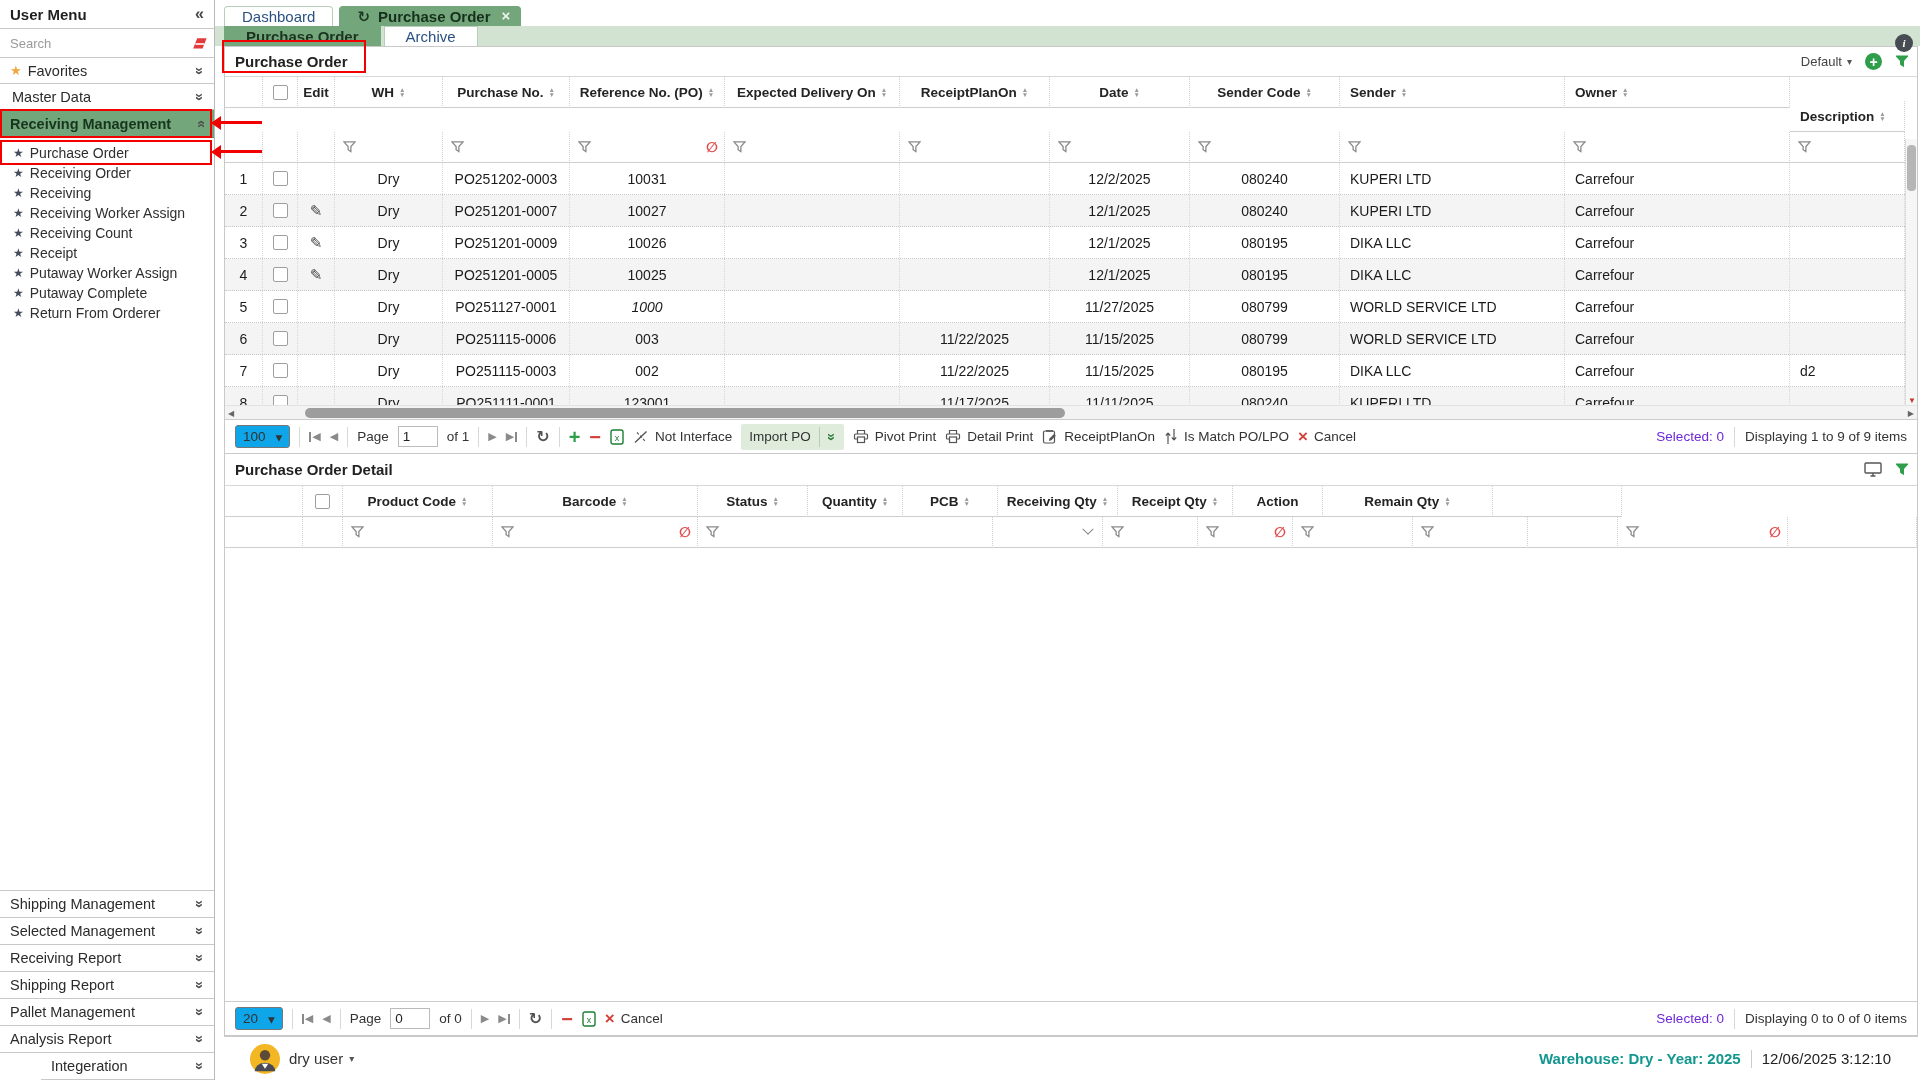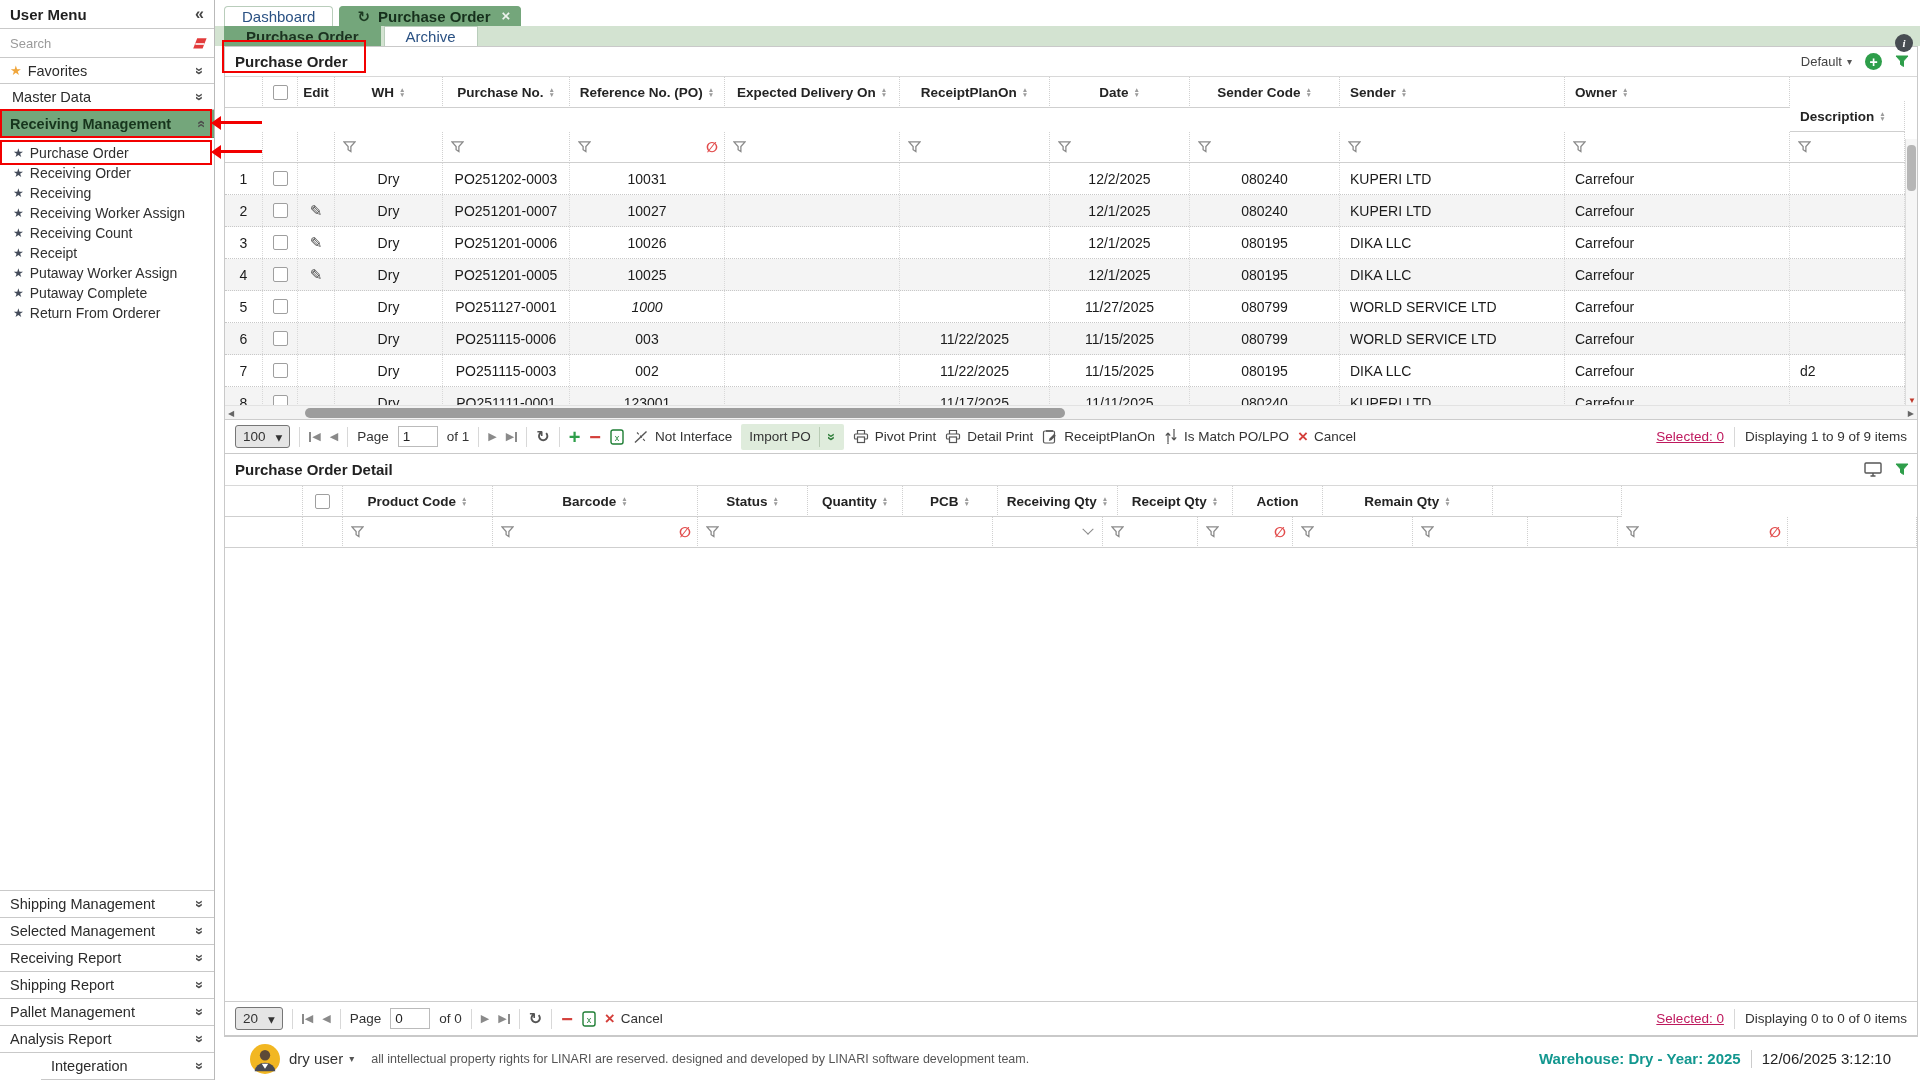--- a/index.html
+++ b/index.html
@@ -464,7 +464,7 @@
                   <span class="pencil">✎</span>
                 </div>
                 <div class="c" style="width: 108px;">Dry</div>
-                <div class="c" style="width: 127px;">PO251201-0006</div>
+                <div class="c" style="width: 127px;">PO251201-0009</div>
                 <div class="c" style="width: 155px;">10026</div>
                 <div class="c" style="width: 175px;"></div>
                 <div class="c" style="width: 150px;"></div>

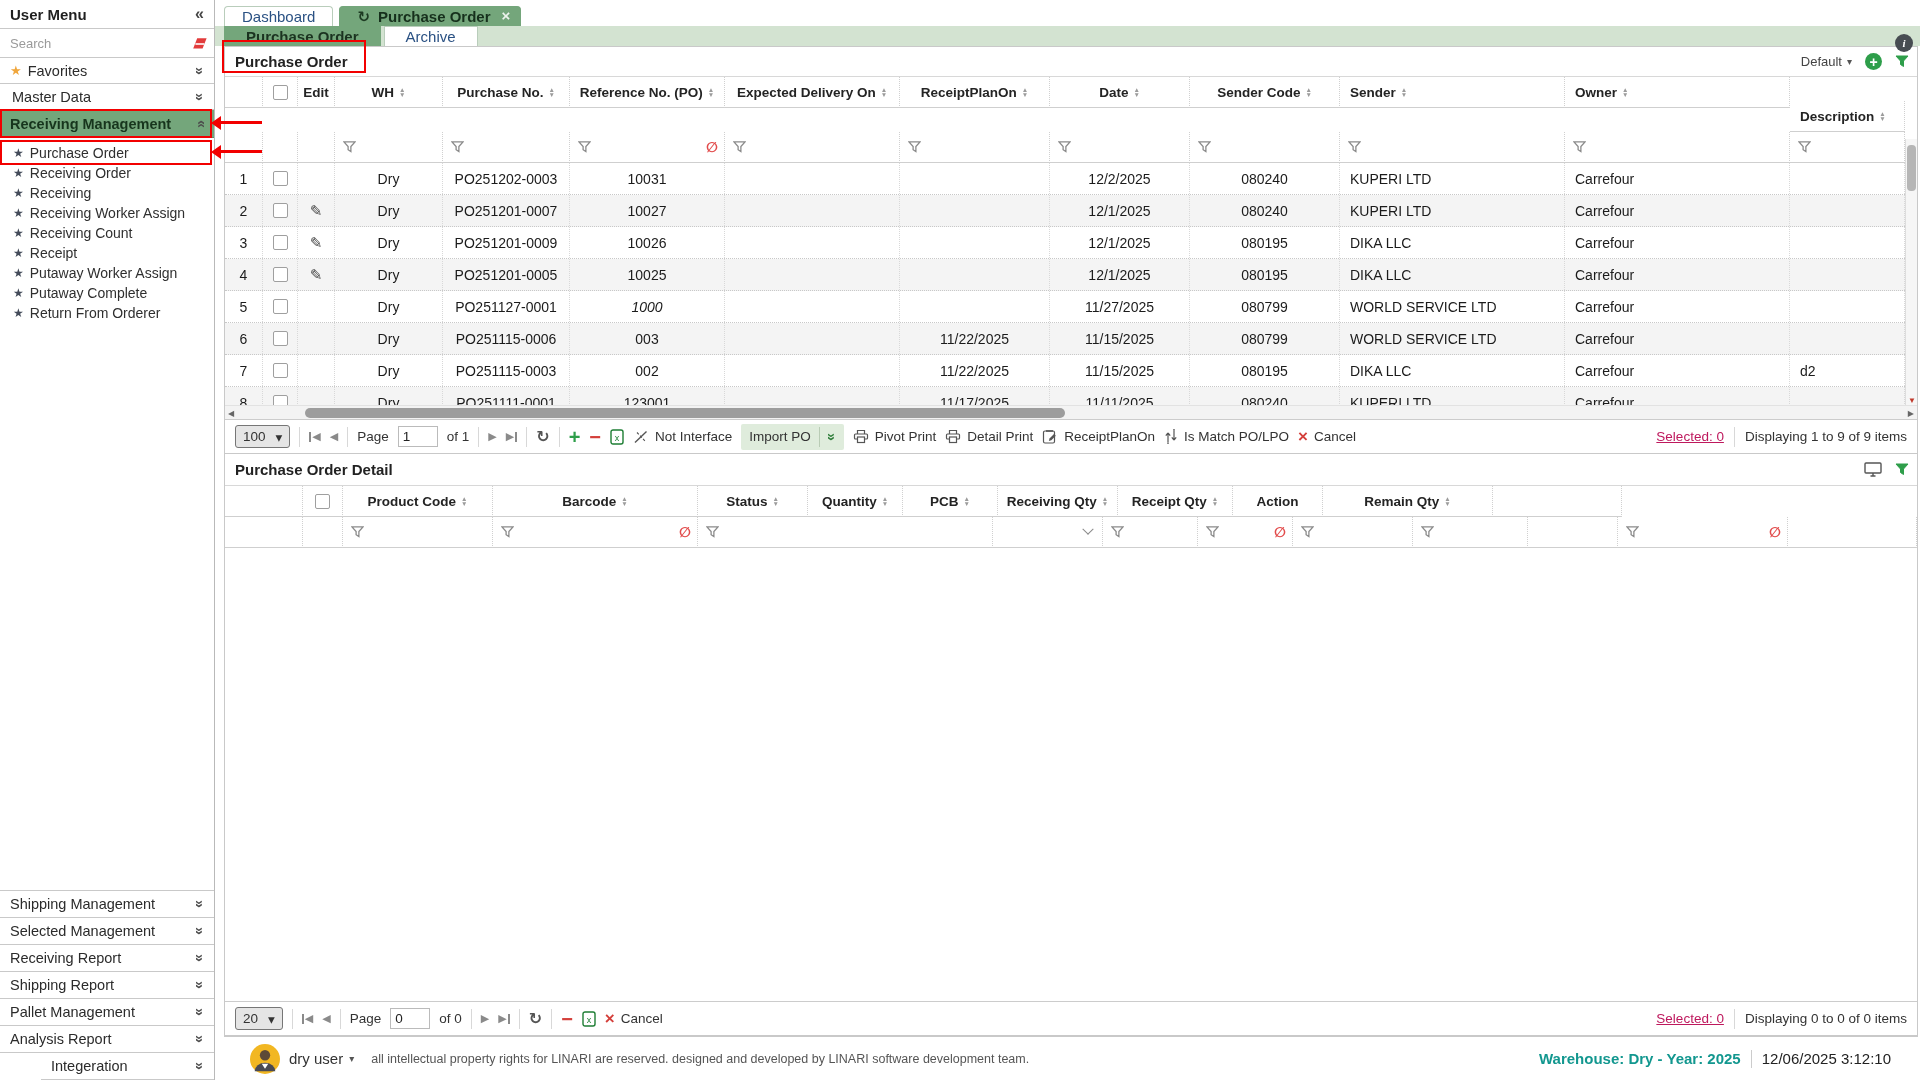--- a/index.html
+++ b/index.html
@@ -74,7 +74,7 @@
   
   .toolbar { height: 34px; border-top: 1px solid #ccc; display: flex; align-items: center; padding: 0 10px; gap: 9px; font-size: 13.5px; color: #333; background: #fff; }
   .tsep { width: 1px; height: 20px; background: #d8d8d8; }
-  .pgsize { border: 1px solid #767676; border-radius: 3px; height: 23px; display: flex; align-items: center; gap: 10px; padding: 0 7px; font-size: 13.5px; cursor: pointer; background: #e5e5e5; }
+  .pgsize { border: 1px solid #767676; border-radius: 3px; height: 23px; display: flex; align-items: center; gap: 10px; padding: 0 7px; font-size: 13.5px; cursor: pointer; background: #0ea5e9; }
   .pg-btn { color: #8a8a8a; font-size: 11px; display: inline-flex; align-items: center; gap: 1px; cursor: pointer; }
   .pg-bar { width: 2px; height: 10px; background: #8a8a8a; display: inline-block; }
   .pg-input { width: 40px; height: 21px; border: 1px solid #bbb; font-size: 13.5px; padding: 0 4px; font-family: inherit; color: #222; }

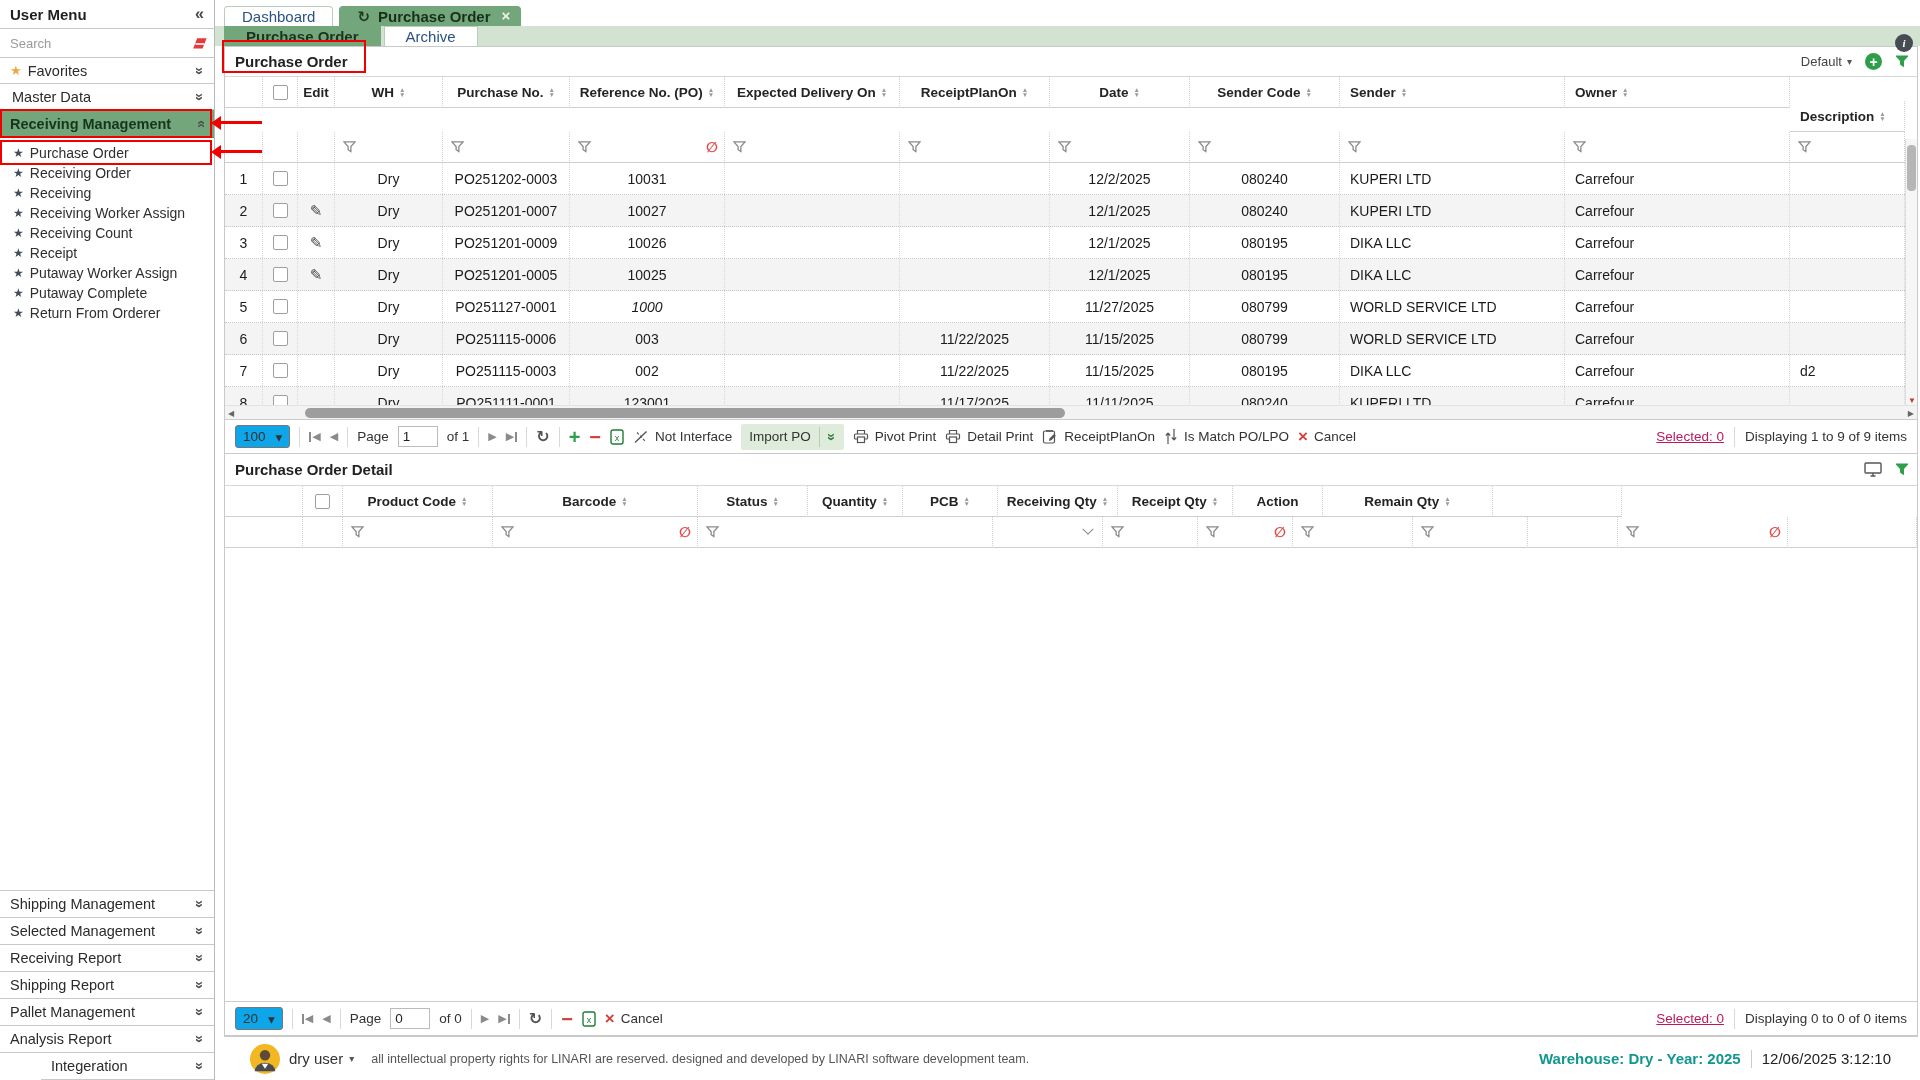--- a/index.html
+++ b/index.html
@@ -85,7 +85,7 @@
   .minus { color: #d43f3a; font-size: 20px; font-weight: bold; line-height: 1; cursor: pointer; }
   .refresh { color: #555; font-size: 16px; font-weight: bold; cursor: pointer; }
   .status { margin-left: auto; display: flex; align-items: center; gap: 10px; font-size: 13.5px; }
-  .sel { color: #be185d; text-decoration: underline; }
+  .sel { color: #6d28d9; }
   
   .footer { height: 44px; border-top: 1px solid #c9c9c9; display: flex; align-items: center; padding: 0 27px 0 26px; gap: 9px; background: #fff; }
   .foot-user { font-size: 15px; color: #333; display: flex; align-items: center; gap: 6px; cursor: pointer; }

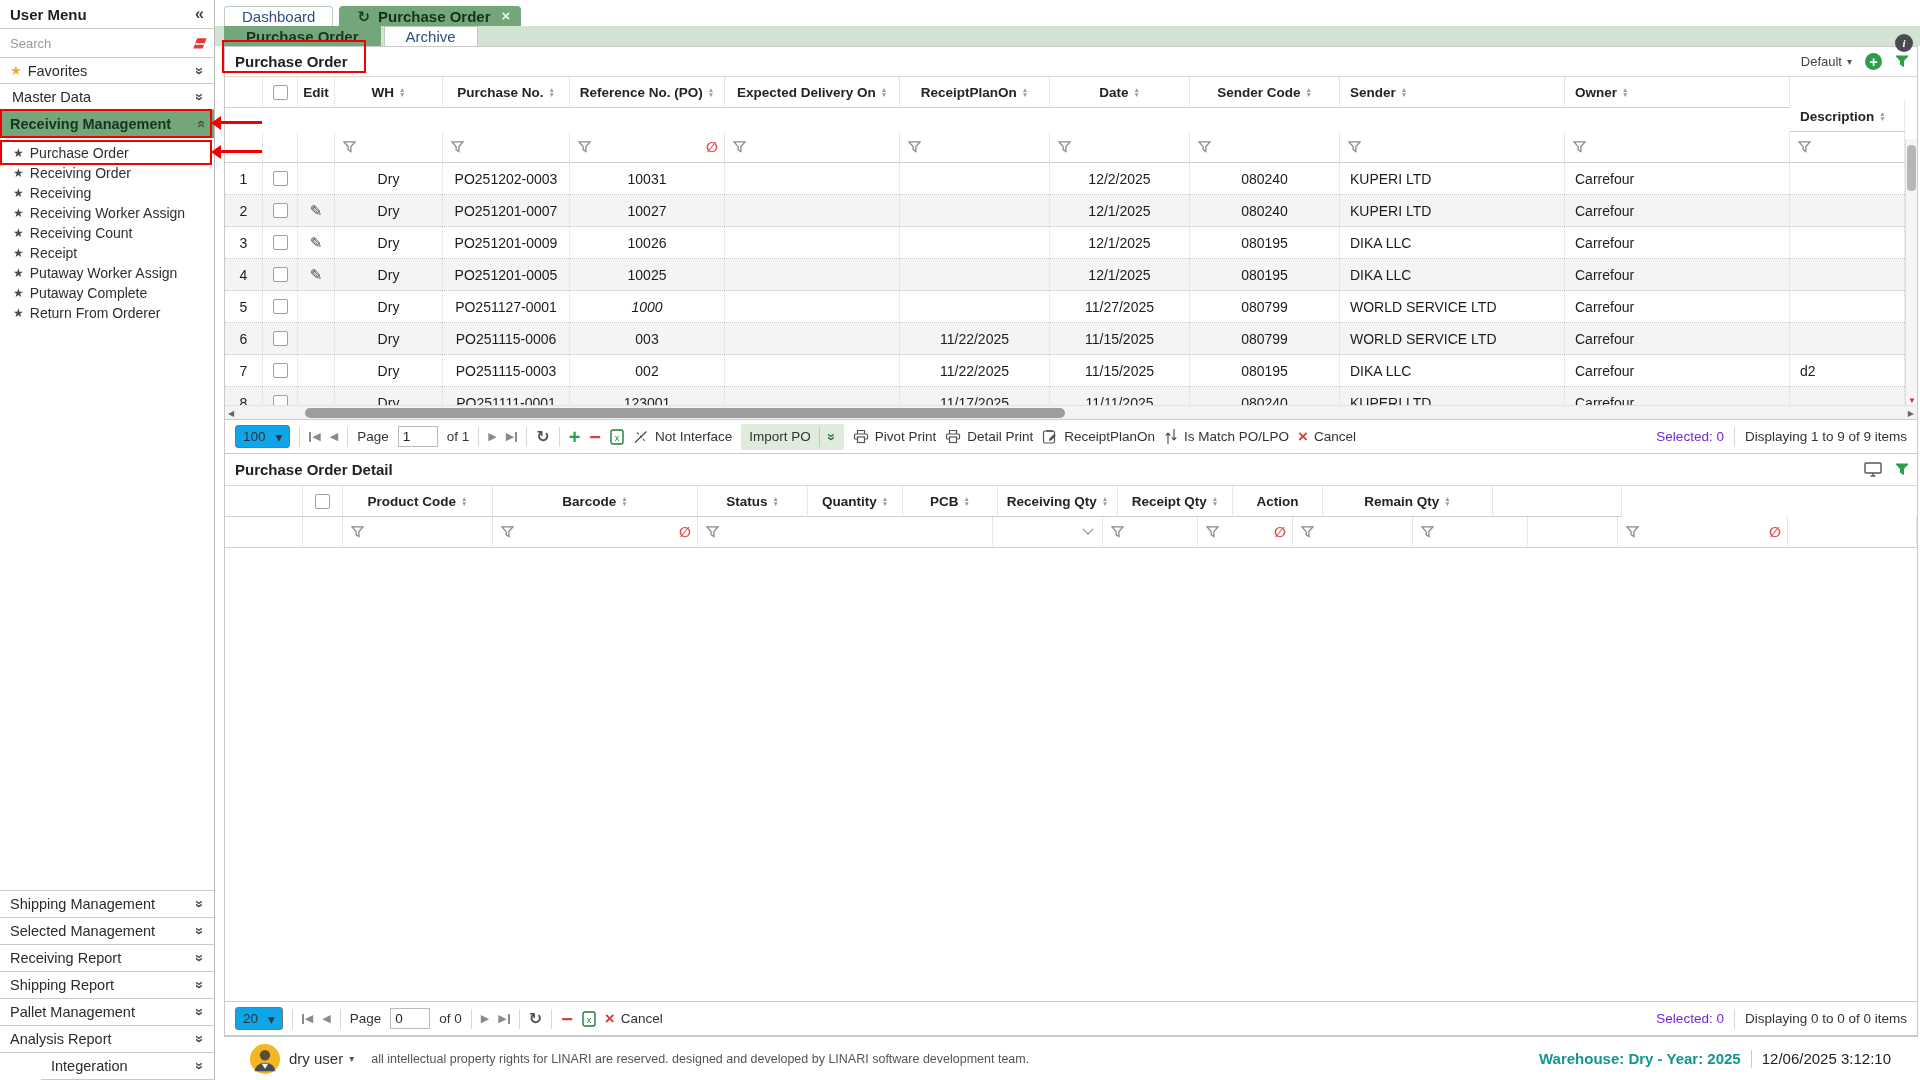--- a/index.html
+++ b/index.html
@@ -871,7 +871,6 @@
           <span>dry user</span>
           <span class="dd-caret">▾</span>
         </span>
-        <span class="foot-copy">all intellectual property rights for LINARI are reserved. designed and developed by LINARI software development team.</span>
         <span class="foot-right">
           <span class="wh-year">Warehouse: Dry - Year: 2025</span>
           <span class="fsep"></span>

